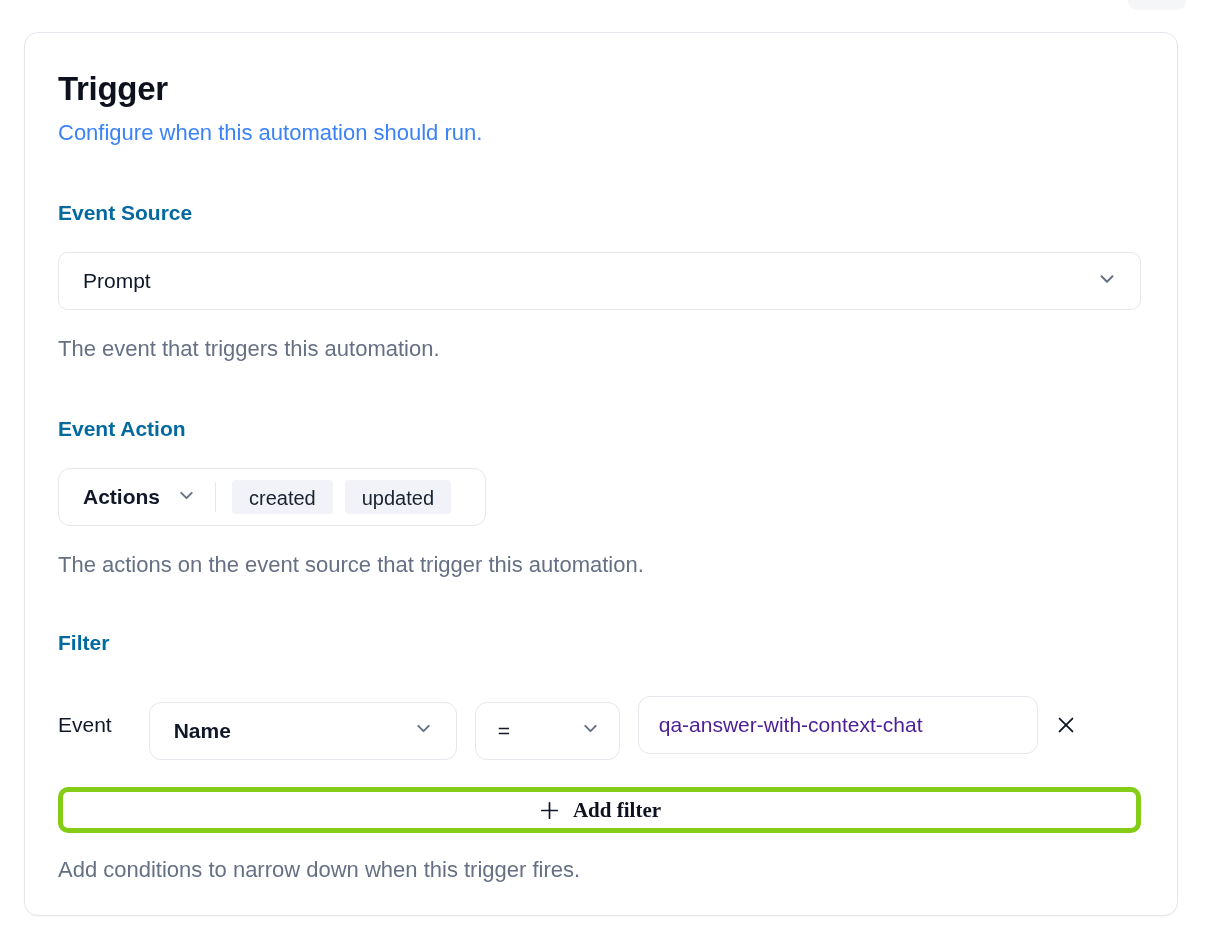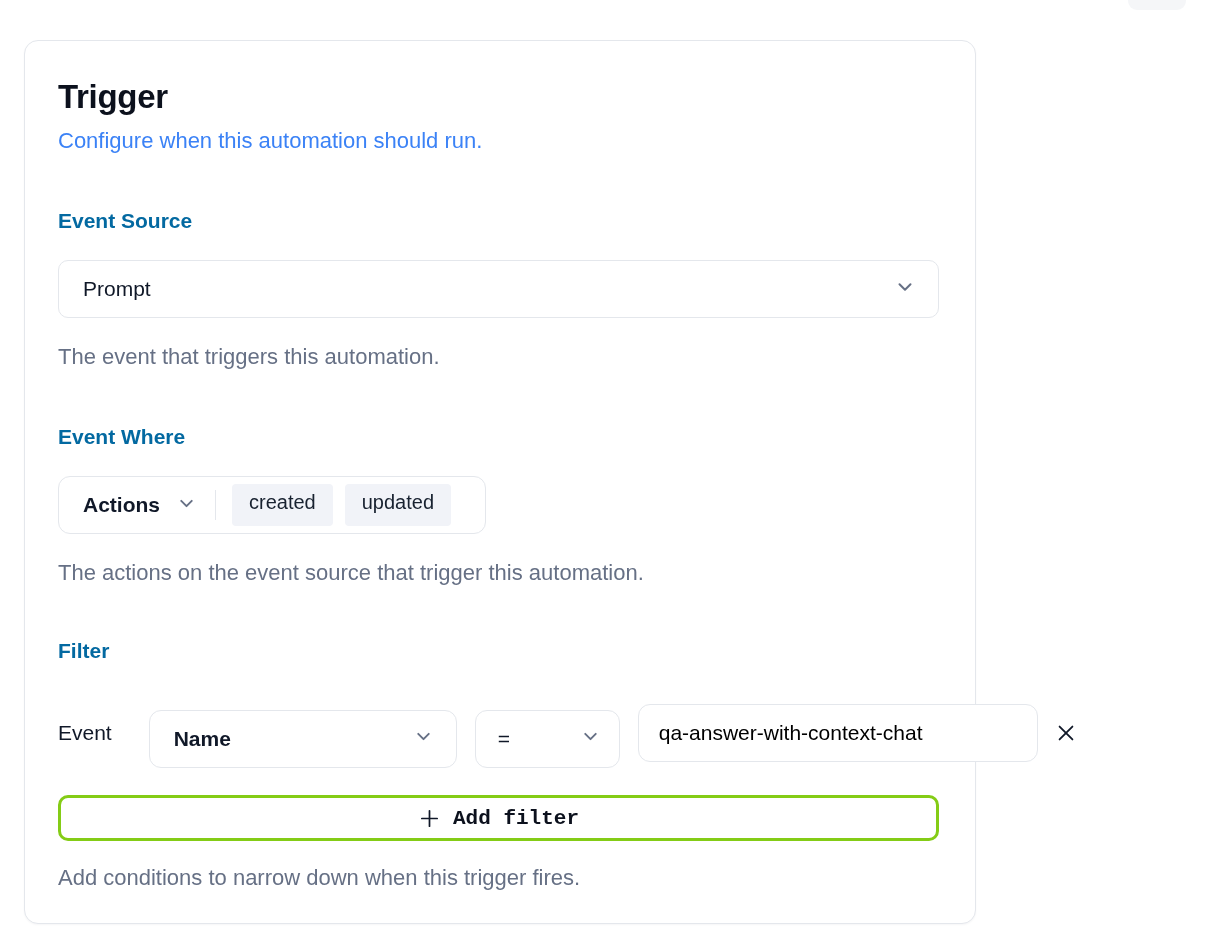--- a/index.html
+++ b/index.html
@@ -20,8 +20,8 @@
   }
   .card {
     position: absolute;
-    left: 24px; top: 40px;
-    width: 952px; height: 884px;
+    left: 24px; top: 32px;
+    width: 1154px; height: 884px;
     background: #ffffff;
     border: 1px solid #e4e7ec;
     border-radius: 14px;

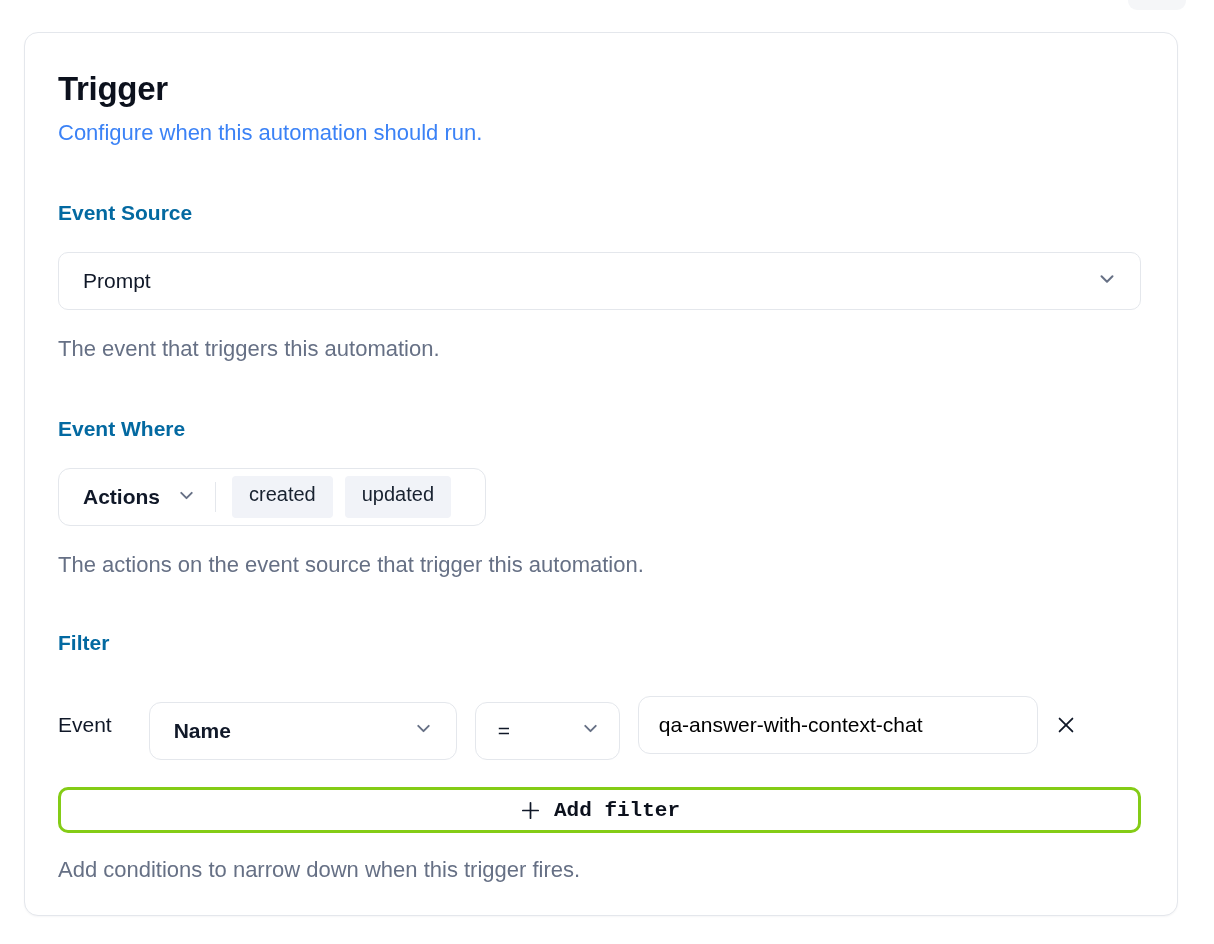--- a/index.html
+++ b/index.html
@@ -184,7 +184,7 @@
   <div class="help">The event that triggers this automation.</div>
 
   
-  <div class="section-label">Event Where</div>
+  <div class="section-label">Event Action</div>
   <div class="action-box">
     <span class="dd-label">Actions</span>
     <span class="chev">

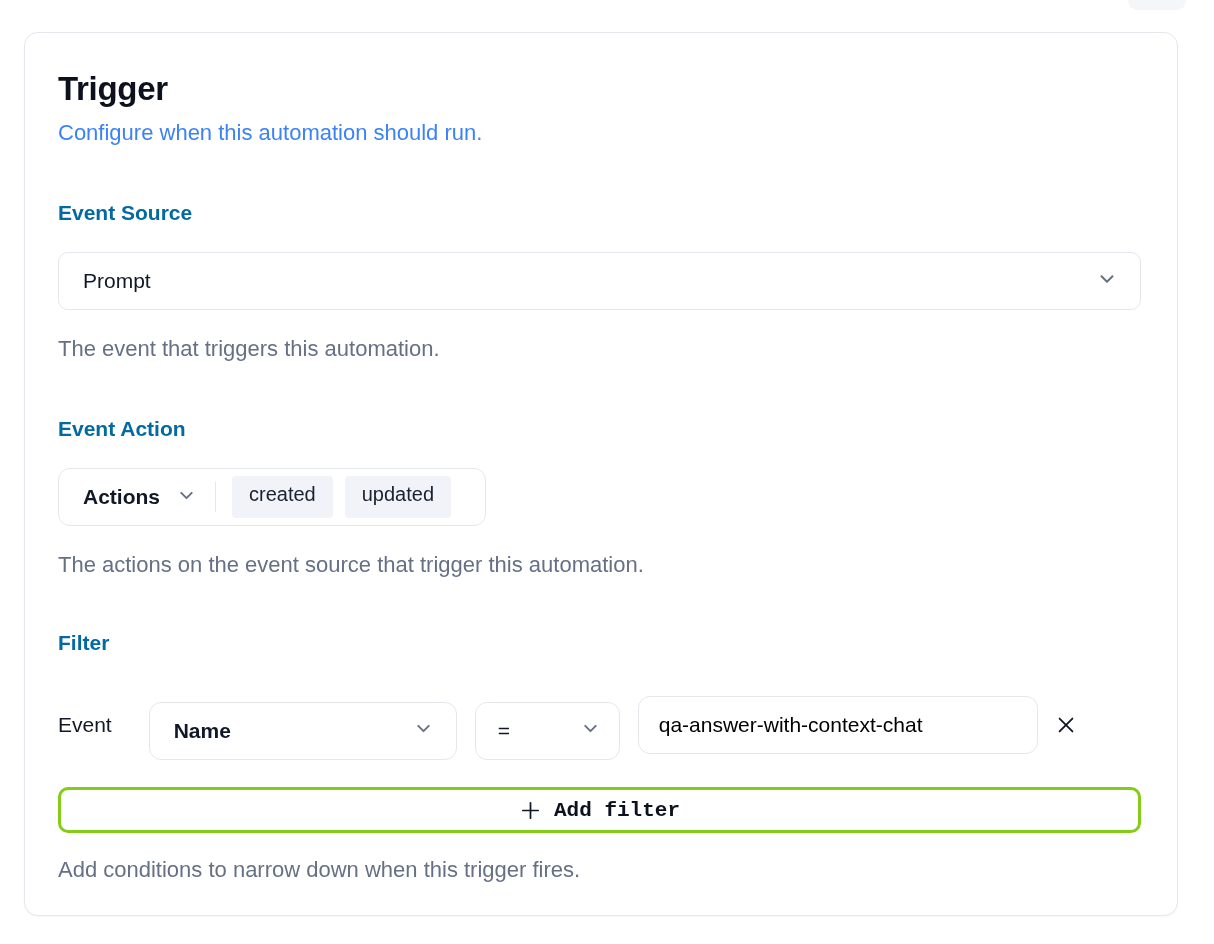--- a/index.html
+++ b/index.html
@@ -94,7 +94,7 @@
   .tag {
     background: #f1f3f8;
     border-radius: 4px;
-    padding: 7px 17px 12px;
+    padding: 7px 17px 4px;
     font-size: 20px;
     color: #182230;
     margin-right: 12px;

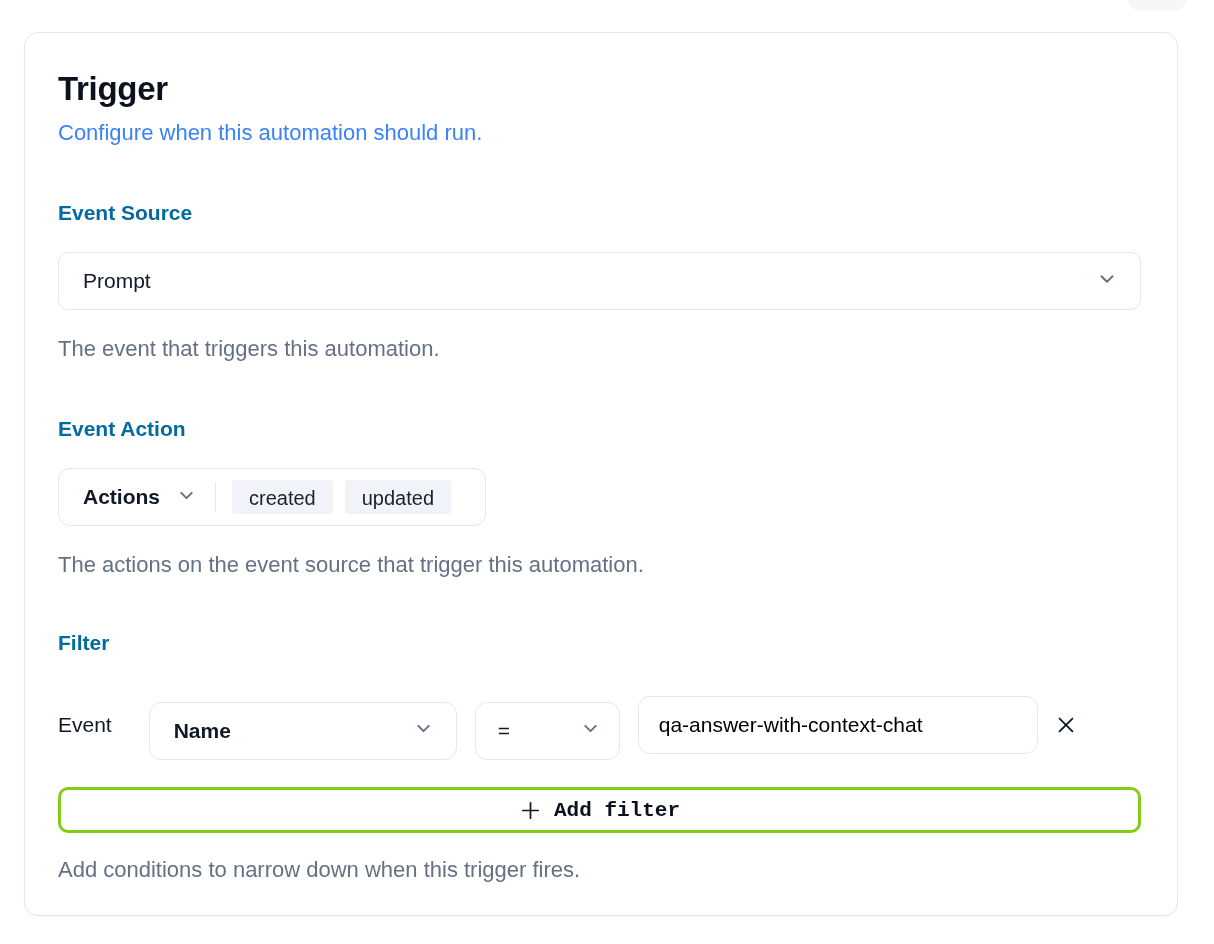--- a/index.html
+++ b/index.html
@@ -125,7 +125,7 @@
     padding: 0 20px;
     font-size: 21px;
     font-family: "Liberation Sans", "DejaVu Sans", sans-serif;
-    color: #000000;
+    color: #4c1d95;
     outline: none;
     background: #fff;
   }

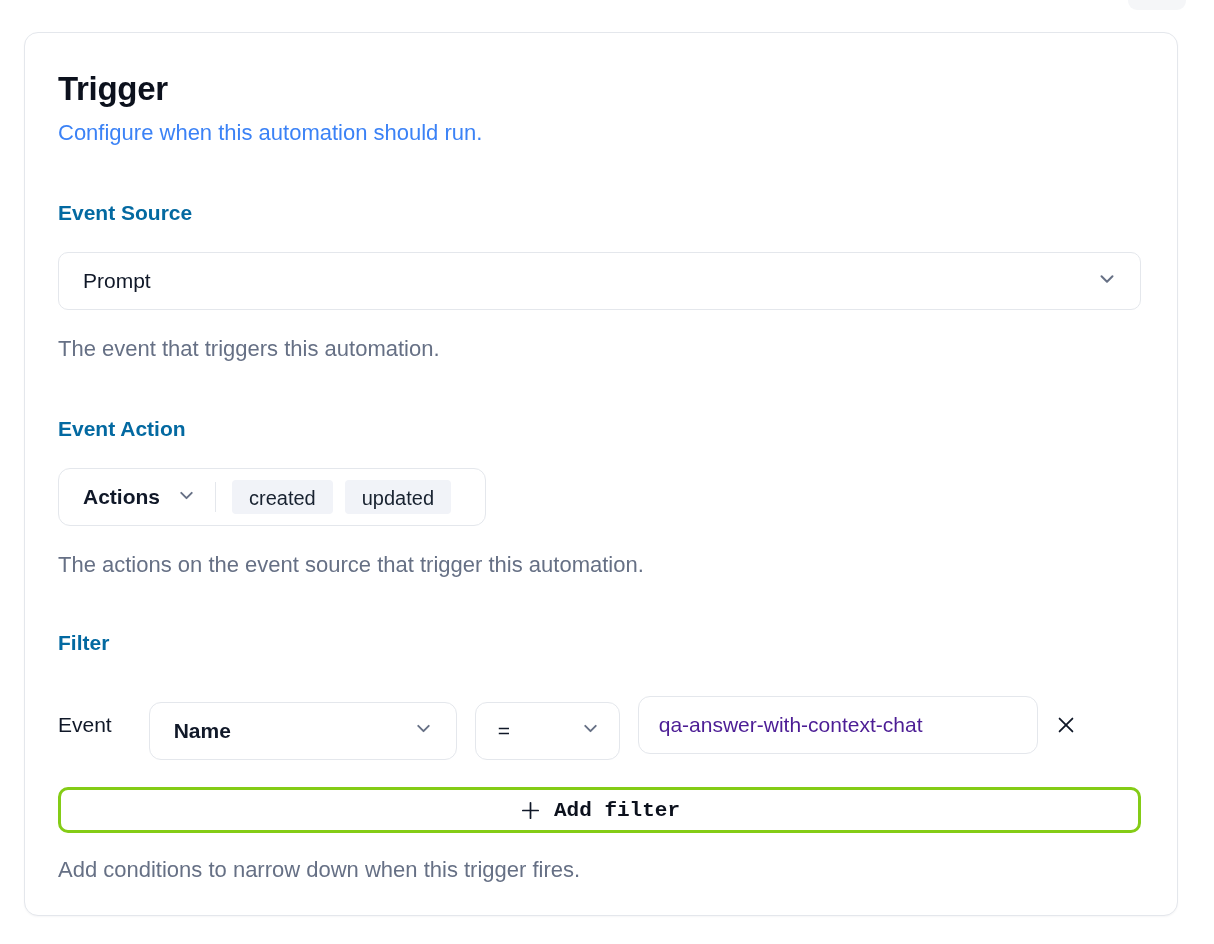--- a/index.html
+++ b/index.html
@@ -146,14 +146,14 @@
     width: 100%;
     height: 46px;
     background: #fff;
-    border: 3px solid #84cc16;
+    border: 5px solid #84cc16;
     border-radius: 10px;
     display: flex;
     align-items: center;
     justify-content: center;
     gap: 12px;
     cursor: pointer;
-    font-family: Liberation Mono, monospace;
+    font-family: Liberation Serif, serif;
   }
   .add-filter-btn .btn-label {
     font-size: 21px;

